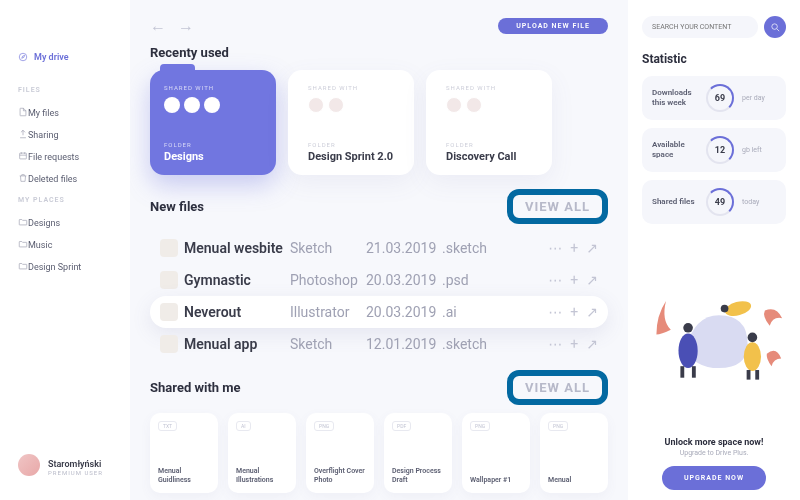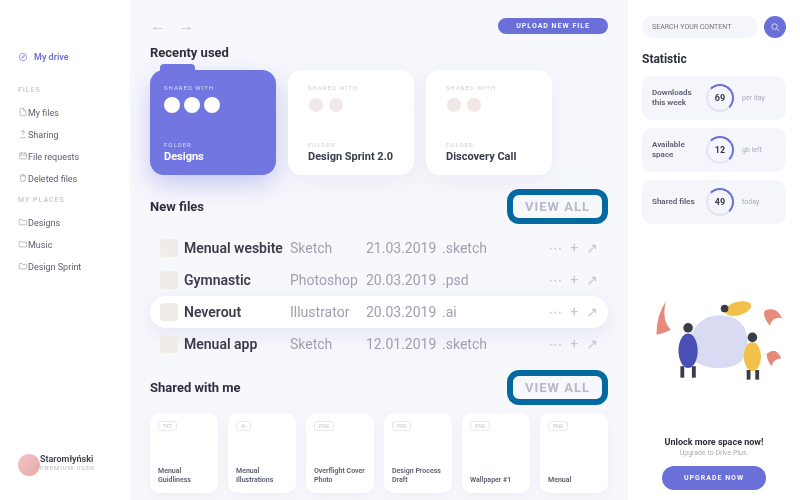--- a/index.html
+++ b/index.html
@@ -12,7 +12,7 @@
 .sb-item { color:#5a5d70; display:flex; align-items:center; padding:5px 0; cursor:pointer;}
 .sb-item .ico { width:10px; height:10px; color:#9698aa; }
 .sb-spacer { flex:1; }
-.sb-user { display:flex; align-items:flex-start; padding-bottom:14px;}
+.sb-user { display:flex; align-items:flex-end; gap:8px; padding-bottom:14px;}
 .sb-user .av { width:22px; height:22px; border-radius:50%; background:linear-gradient(135deg,#f0c5c5,#e8a8a8); }
 .sb-user .nm { font-size:9px; font-weight:600; color:#3a3c4a;}
 .sb-user .rl { font-size:6px; color:#b9bbc9; letter-spacing:1px;}

